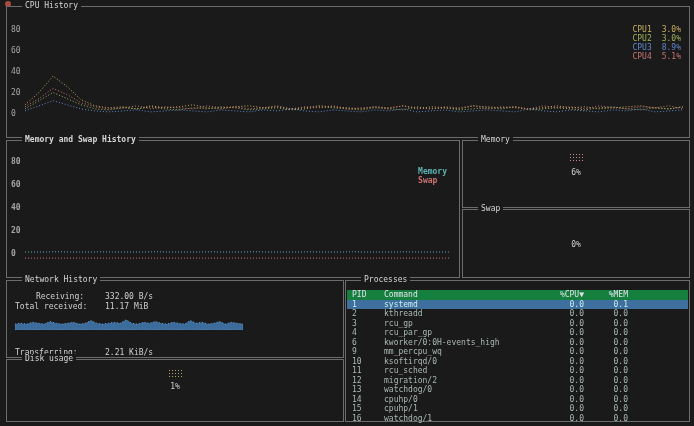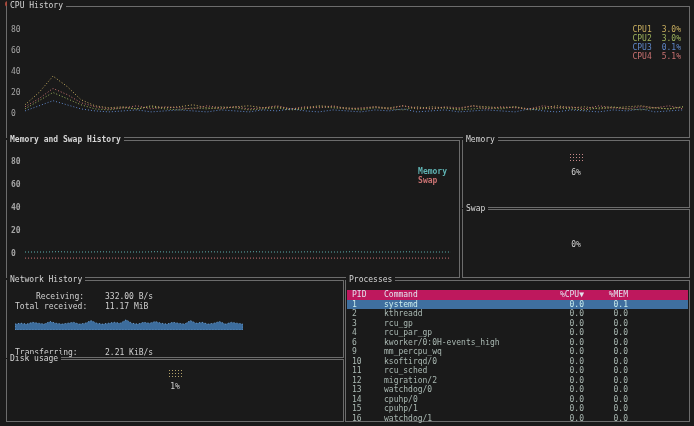--- a/index.html
+++ b/index.html
@@ -10,7 +10,7 @@
   }
   .panel{position:absolute;border:1px solid #6c6c6c;}
   .panel-title{
-    position:absolute;top:-6px;left:0;background:#1a1a1a;
+    position:absolute;top:-6px;left:15px;background:#1a1a1a;
     padding:0 3px;color:#d6d6d6;white-space:nowrap;
   }
   .ytick{position:absolute;left:4px;color:#a5a5a5;}

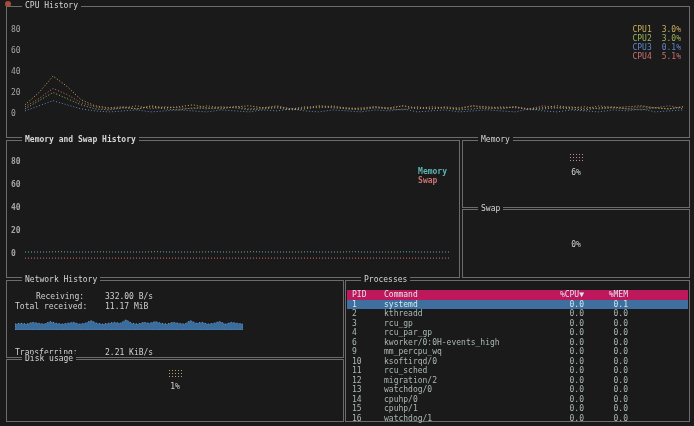--- a/index.html
+++ b/index.html
@@ -74,7 +74,7 @@
     <div class="cpu-legend">
       <div class="legend-row lg-cpu1"><span>CPU1</span><span class="val">3.0%</span></div>
       <div class="legend-row lg-cpu2"><span>CPU2</span><span class="val">3.0%</span></div>
-      <div class="legend-row lg-cpu3"><span>CPU3</span><span class="val">0.1%</span></div>
+      <div class="legend-row lg-cpu3"><span>CPU3</span><span class="val">8.9%</span></div>
       <div class="legend-row lg-cpu4"><span>CPU4</span><span class="val">5.1%</span></div>
     </div>
   </div>

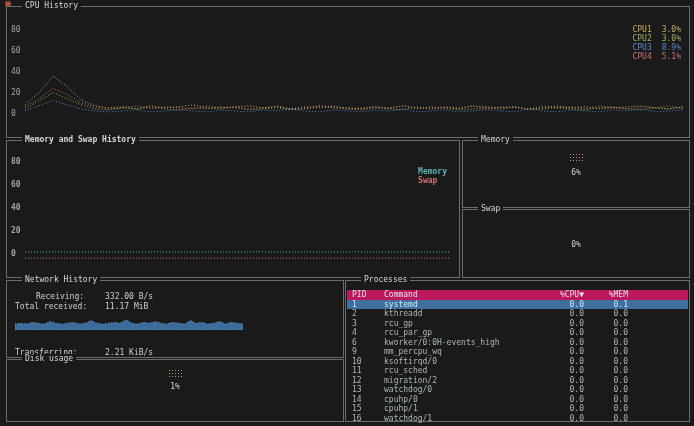--- a/index.html
+++ b/index.html
@@ -48,7 +48,7 @@
     padding:0 60px 0 5px;height:9.5px;line-height:9.5px;color:#a9b8b2;white-space:nowrap;overflow:hidden;
   }
   .proc-row .num{text-align:right;}
-  .proc-header{background:#be185d;color:#e2e2ee;}
+  .proc-header{background:#15803d;color:#e2e2ee;}
   .proc-row.selected{background:#3f6f9f;color:#c9ecec;}
 </style>
 </head>

